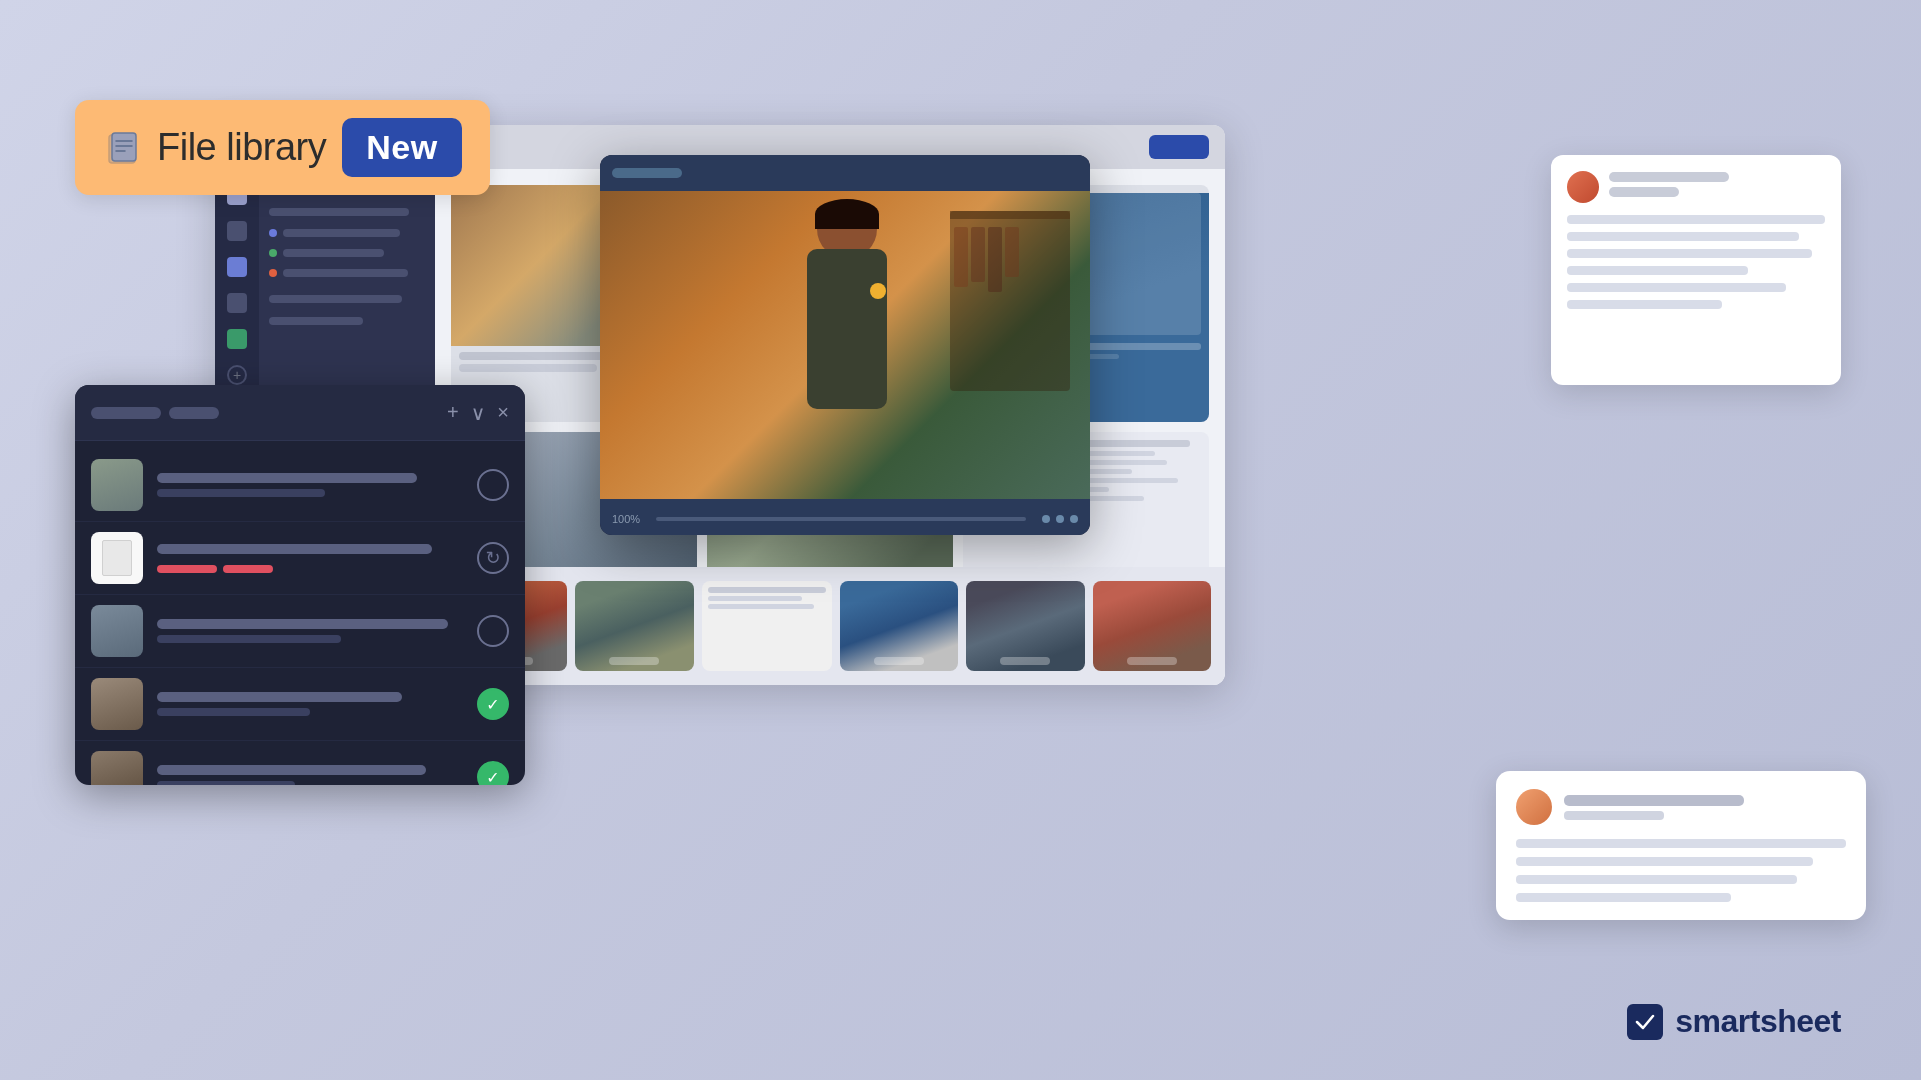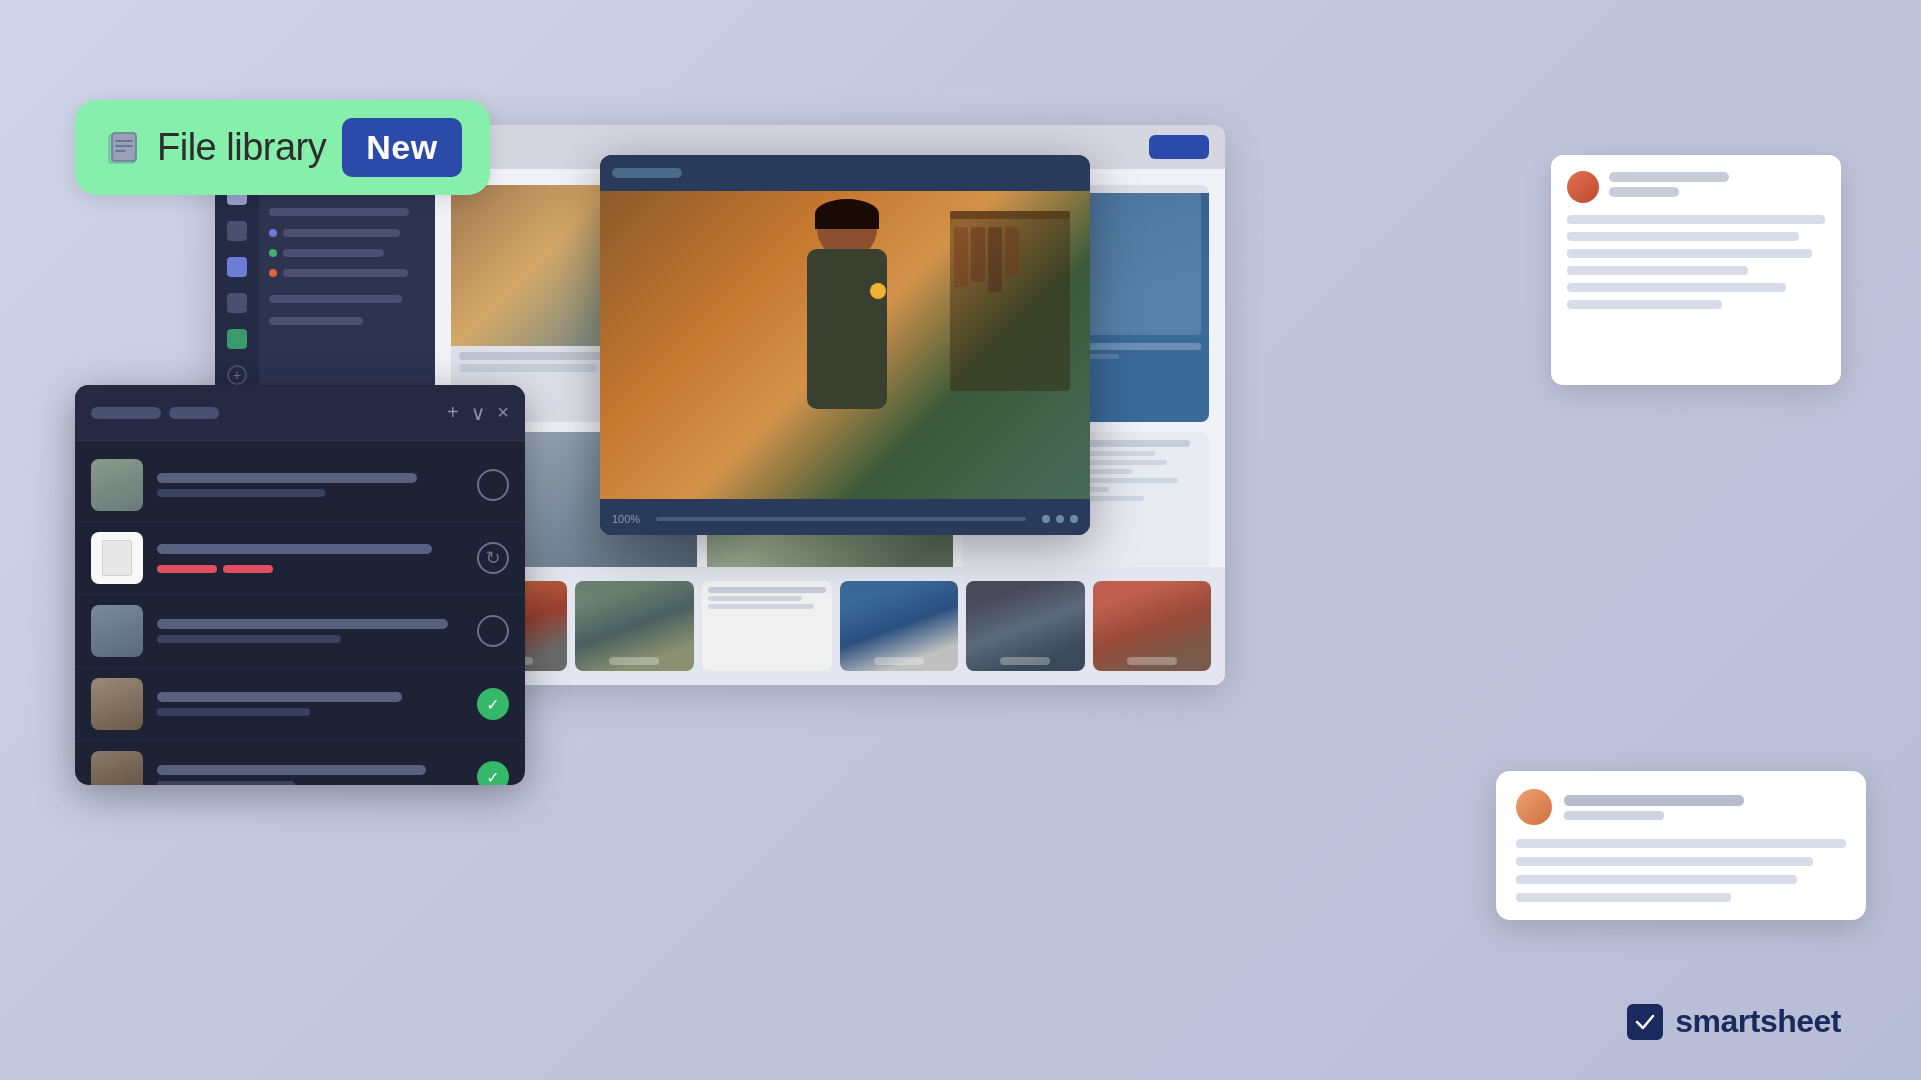--- a/index.html
+++ b/index.html
@@ -25,8 +25,8 @@
       position: absolute;
       top: 100px;
       left: 75px;
-      background: #86efac;
-      border-radius: 22px;
+      background: #fdba74;
+      border-radius: 14px;
       padding: 18px 28px;
       display: flex;
       align-items: center;

